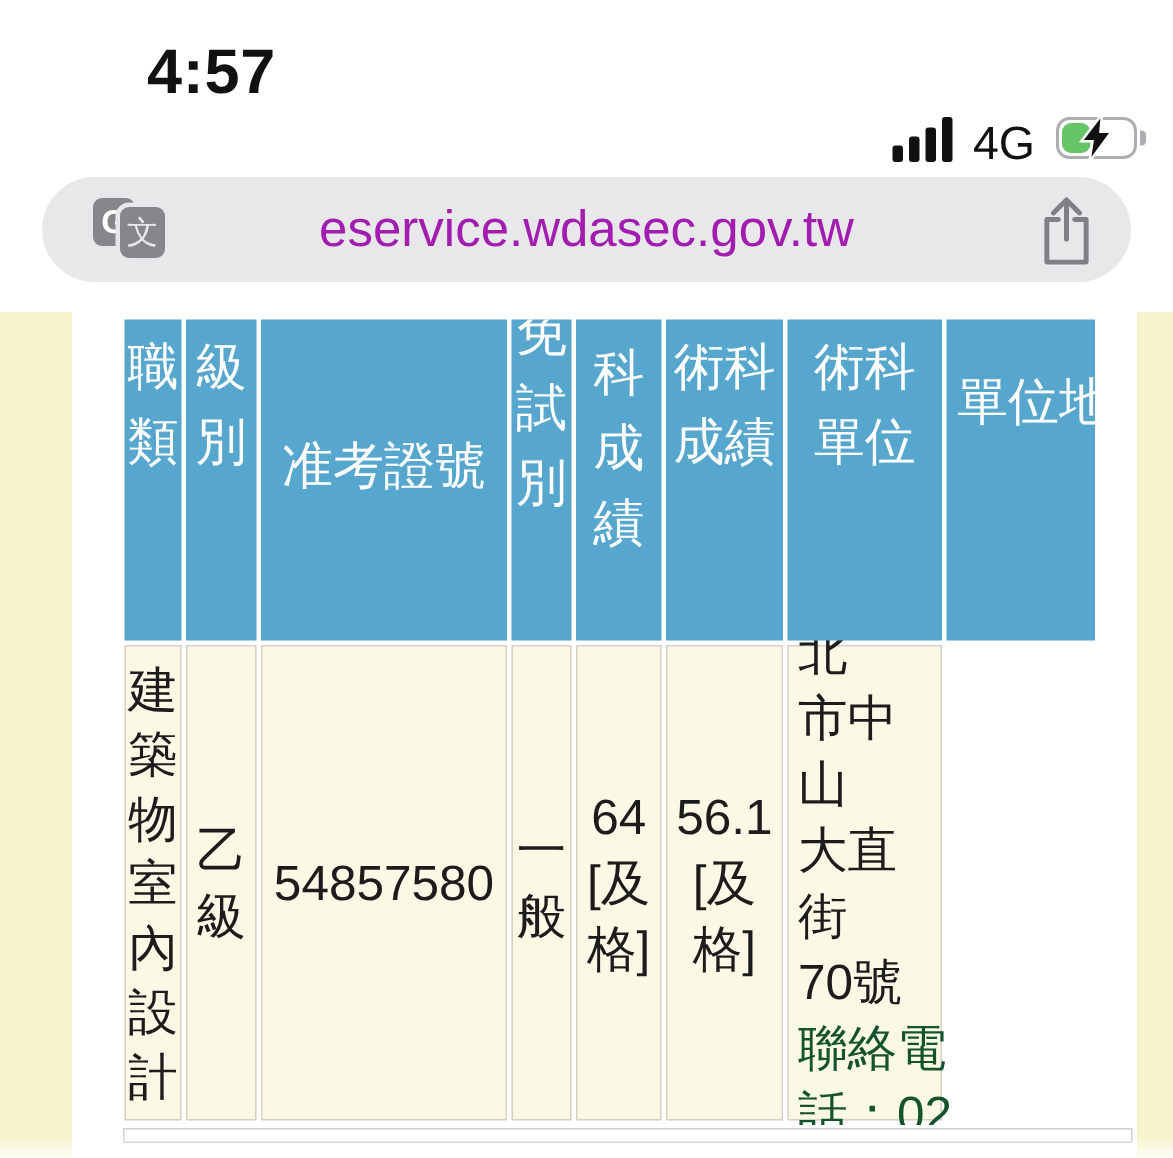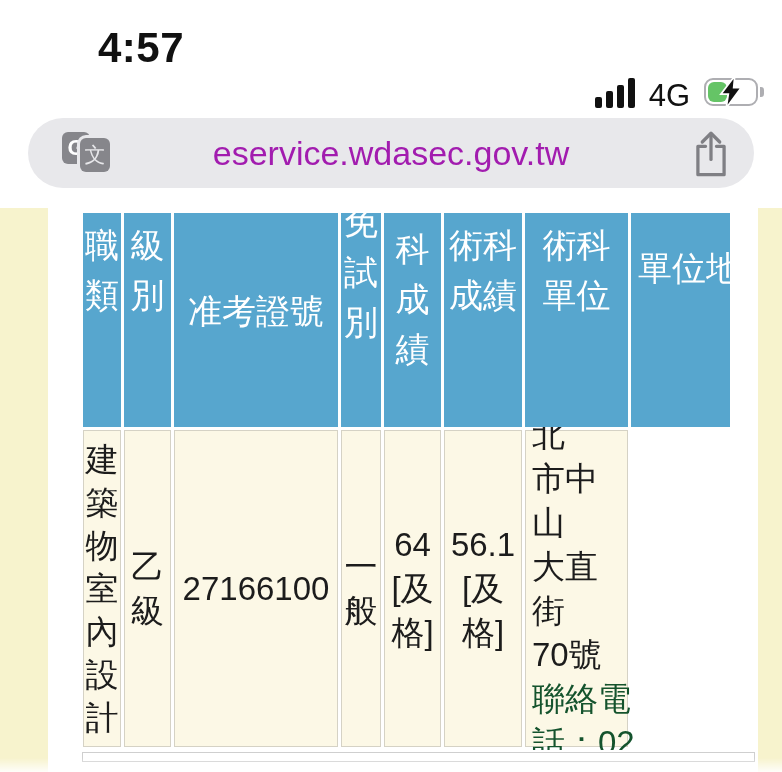--- a/index.html
+++ b/index.html
@@ -146,7 +146,7 @@
 計</div>
           <div class="dcell">乙
 級</div>
-          <div class="dcell">27166100</div>
+          <div class="dcell">54857580</div>
           <div class="dcell">一
 般</div>
           <div class="dcell">64

